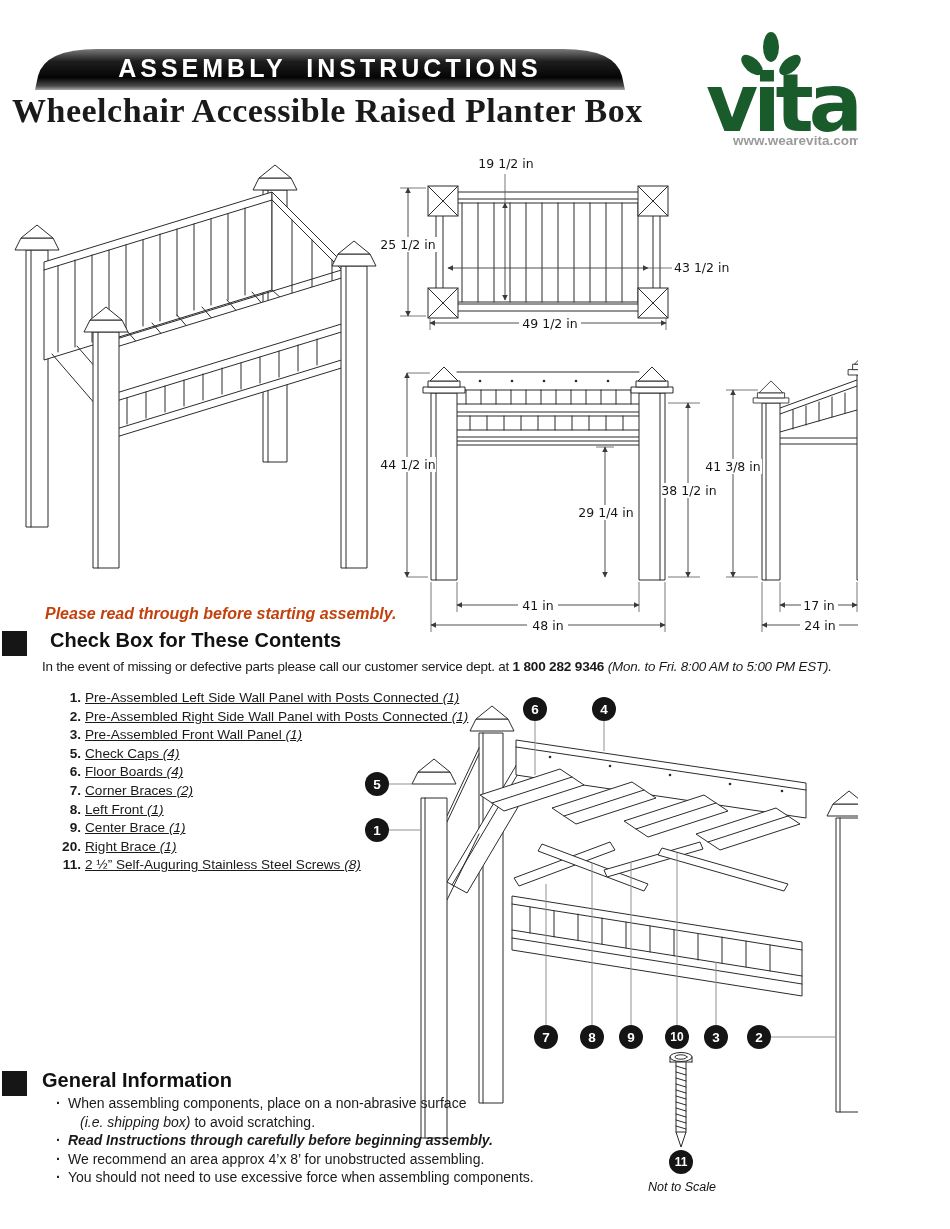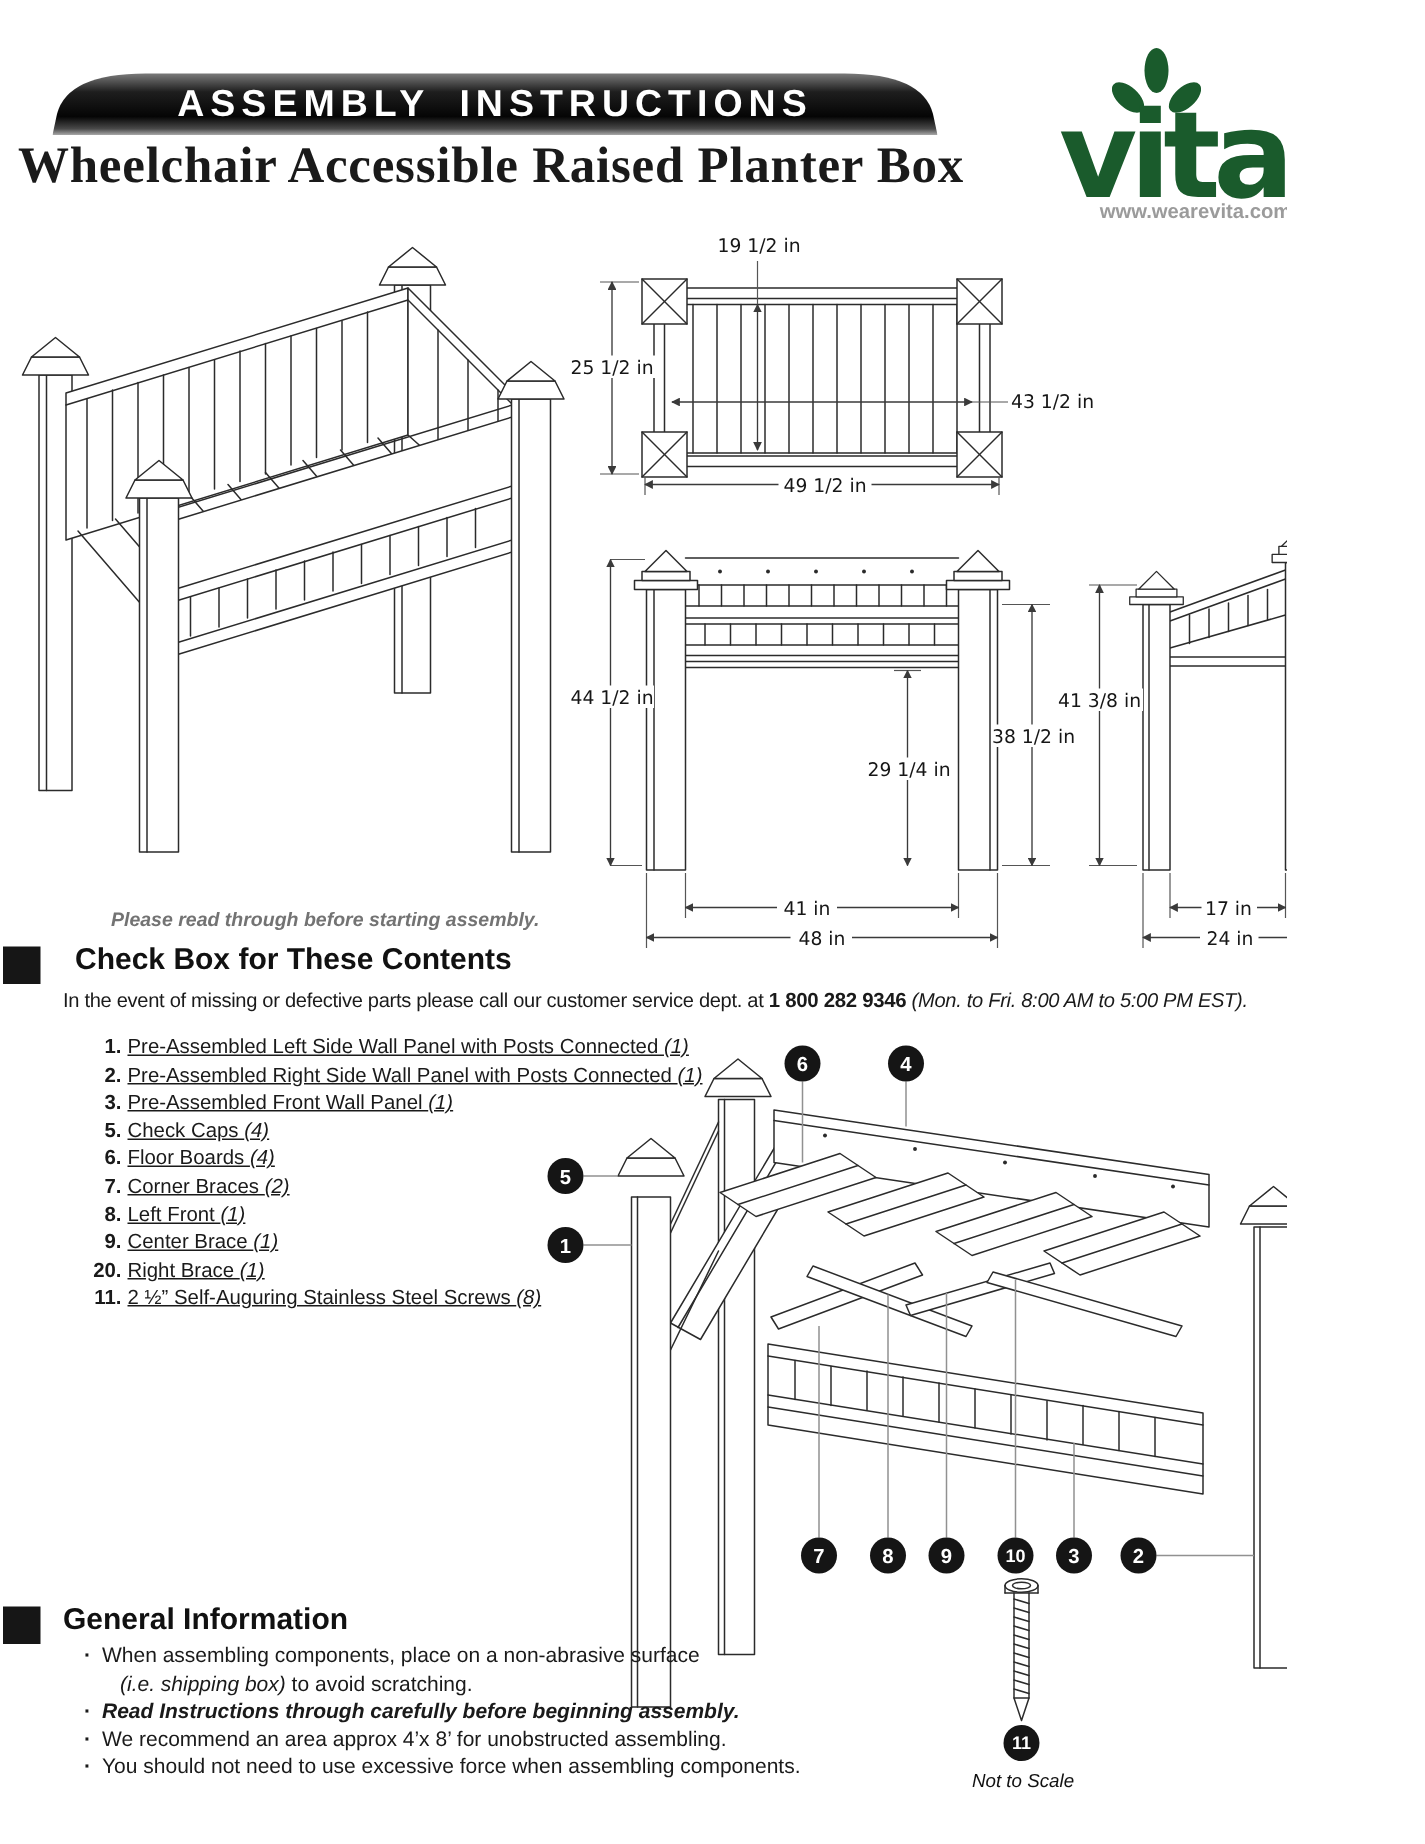--- a/index.html
+++ b/index.html
@@ -23,7 +23,7 @@
   .dimtext{font-family:"DejaVu Sans",sans-serif;font-size:12.5px;fill:#161616;}
   .dot{fill:#2b2b2b;}
   
-  #notice{left:45px;top:605px;font-size:13px;font-weight:bold;font-style:italic;color:#737373;margin-left:29px;}
+  #notice{left:45px;top:605px;font-size:16px;font-weight:bold;font-style:italic;color:#c2410c;}
   .sq{width:25px;height:25px;background:#161616;}
   .h1{font-size:20px;font-weight:bold;color:#111;}
   #service-line{left:42px;top:659px;font-size:13.4px;width:860px;letter-spacing:-0.2px;}

